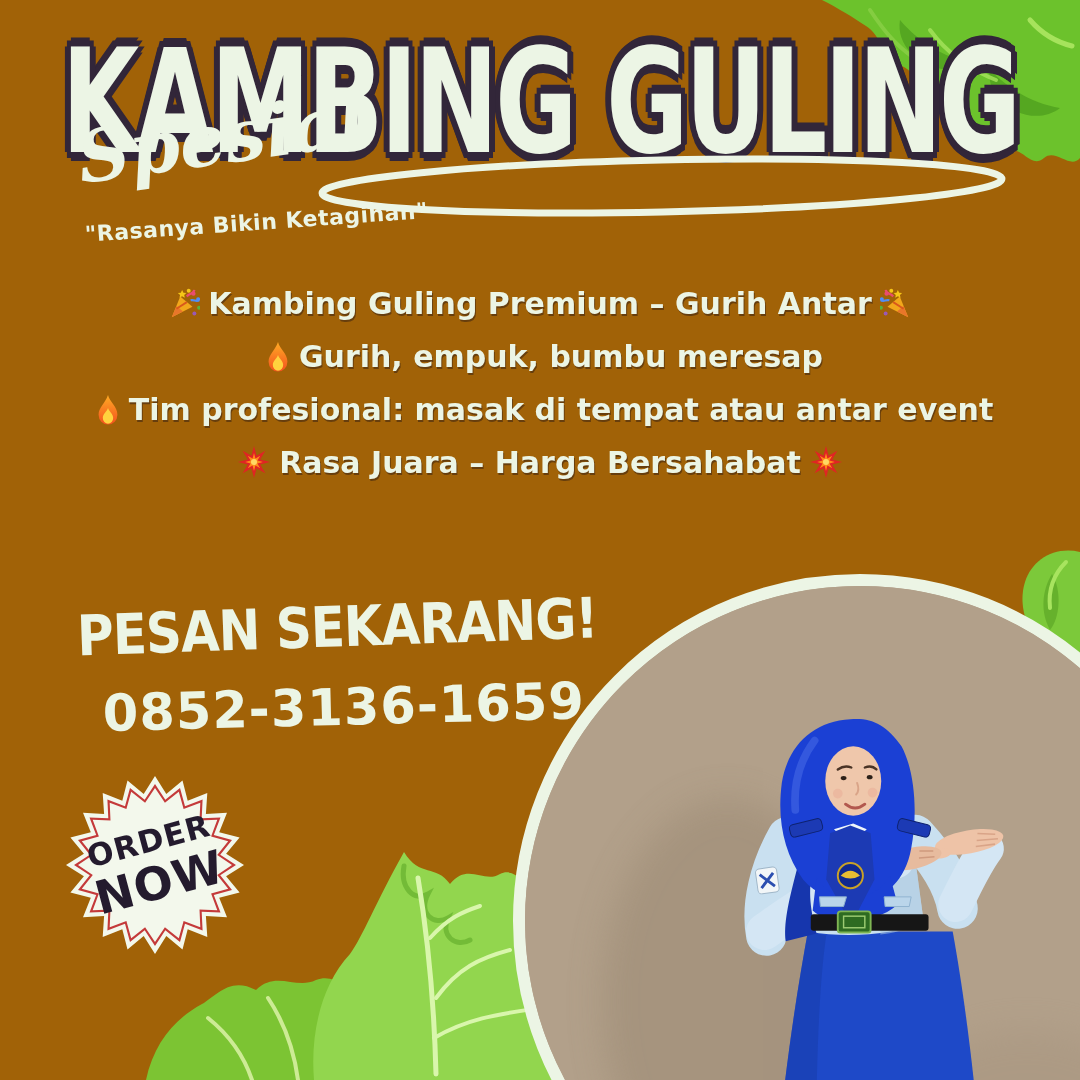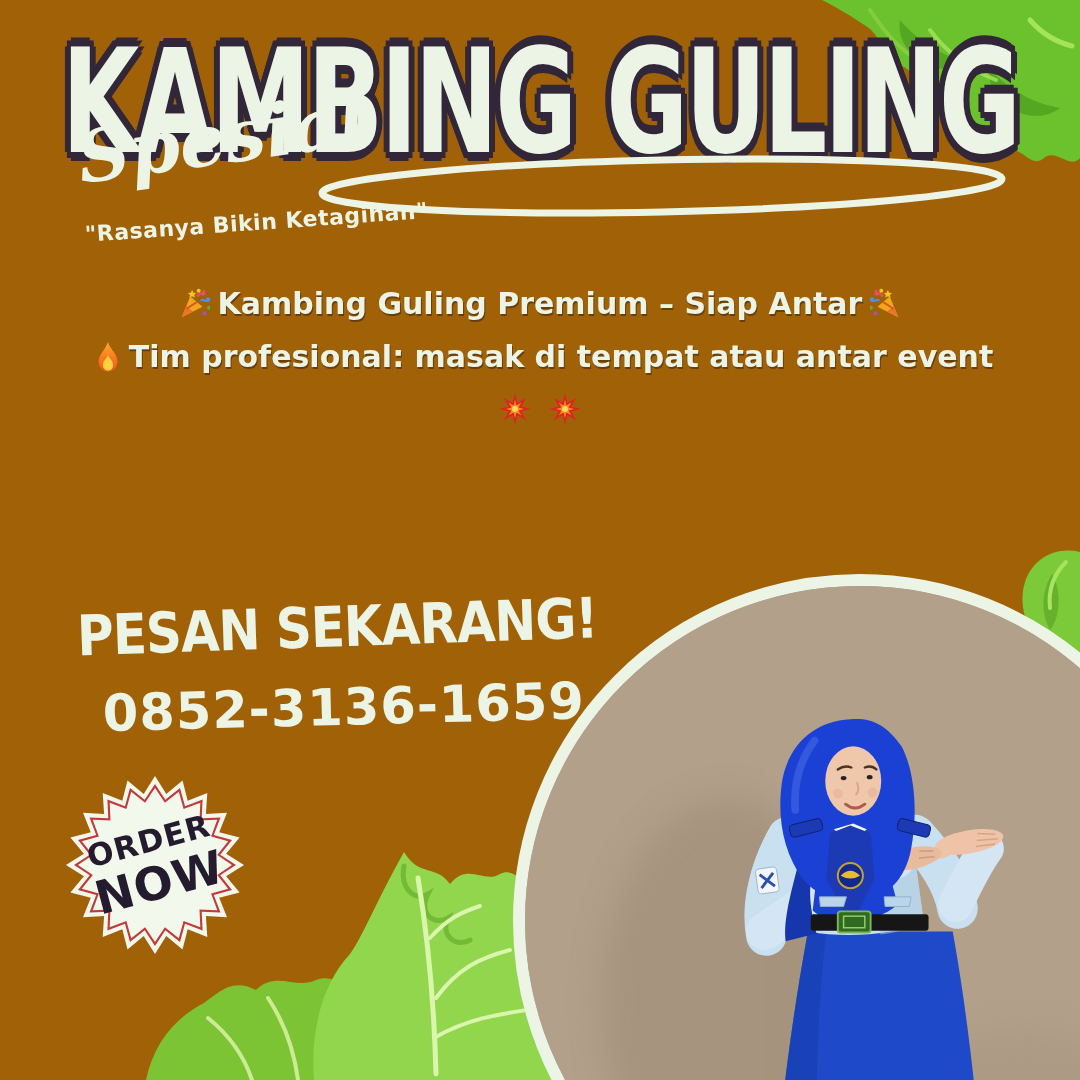--- a/index.html
+++ b/index.html
@@ -150,7 +150,7 @@
             <circle cx="28" cy="27" r="2.1" fill="#9b59b6"></circle>
             <polygon points="15,2 16.4,5 19.5,5.4 17.2,7.4 17.8,10.4 15,8.8 12.2,10.4 12.8,7.4 10.5,5.4 13.6,5" fill="#f5c518"></polygon>
           </svg>
-      </span><span>Kambing Guling Premium – Siap Antar</span><span class="emoji mirror">
+      </span><span>Kambing Guling Premium – Gurih Antar</span><span class="emoji mirror">
         <svg width="32" height="32" viewBox="0 0 34 34">
             <polygon points="4,31 13,9 26,20" fill="#f2a71b"></polygon>
             <polygon points="4,31 9,19 16,25" fill="#e8762a"></polygon>

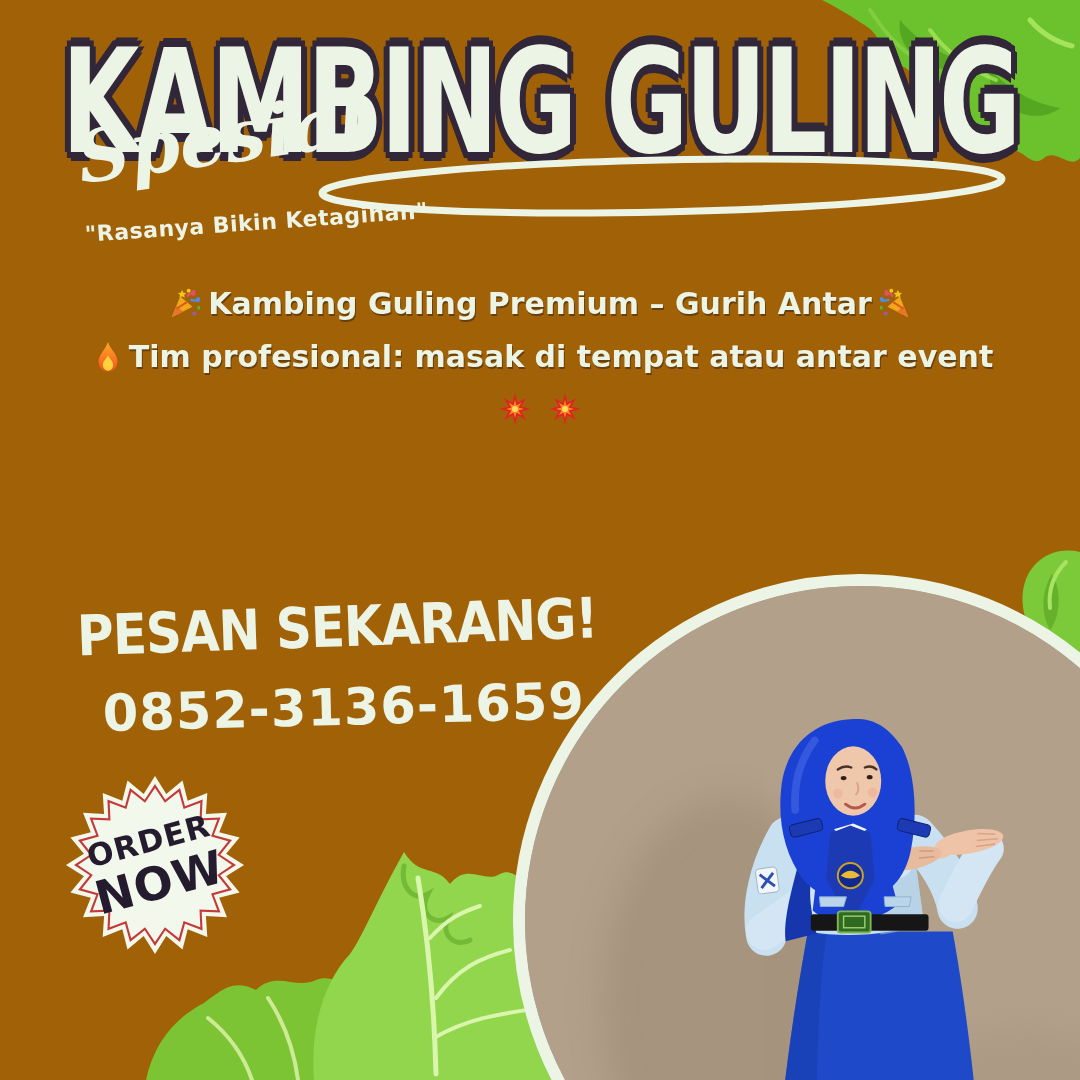--- a/index.html
+++ b/index.html
@@ -167,6 +167,14 @@
       </span>
     </div>
 
+    <div class="feature-line">
+      <span class="emoji">
+        <svg width="26" height="32" viewBox="0 0 26 34">
+            <path d="M13 1 C15 9 23 13 23 22 A10 10.5 0 0 1 3 22 C3 14 10 10 13 1 Z" fill="url(#gfire)"></path>
+            <path d="M13 15 C14.5 19.5 18.5 21 18.5 25.5 A5.5 6 0 0 1 7.5 25.5 C7.5 21 11.5 19.5 13 15 Z" fill="#ffd23e"></path>
+          </svg>
+      </span><span>Gurih, empuk, bumbu meresap</span>
+    </div>
 
 
     <div class="feature-line">

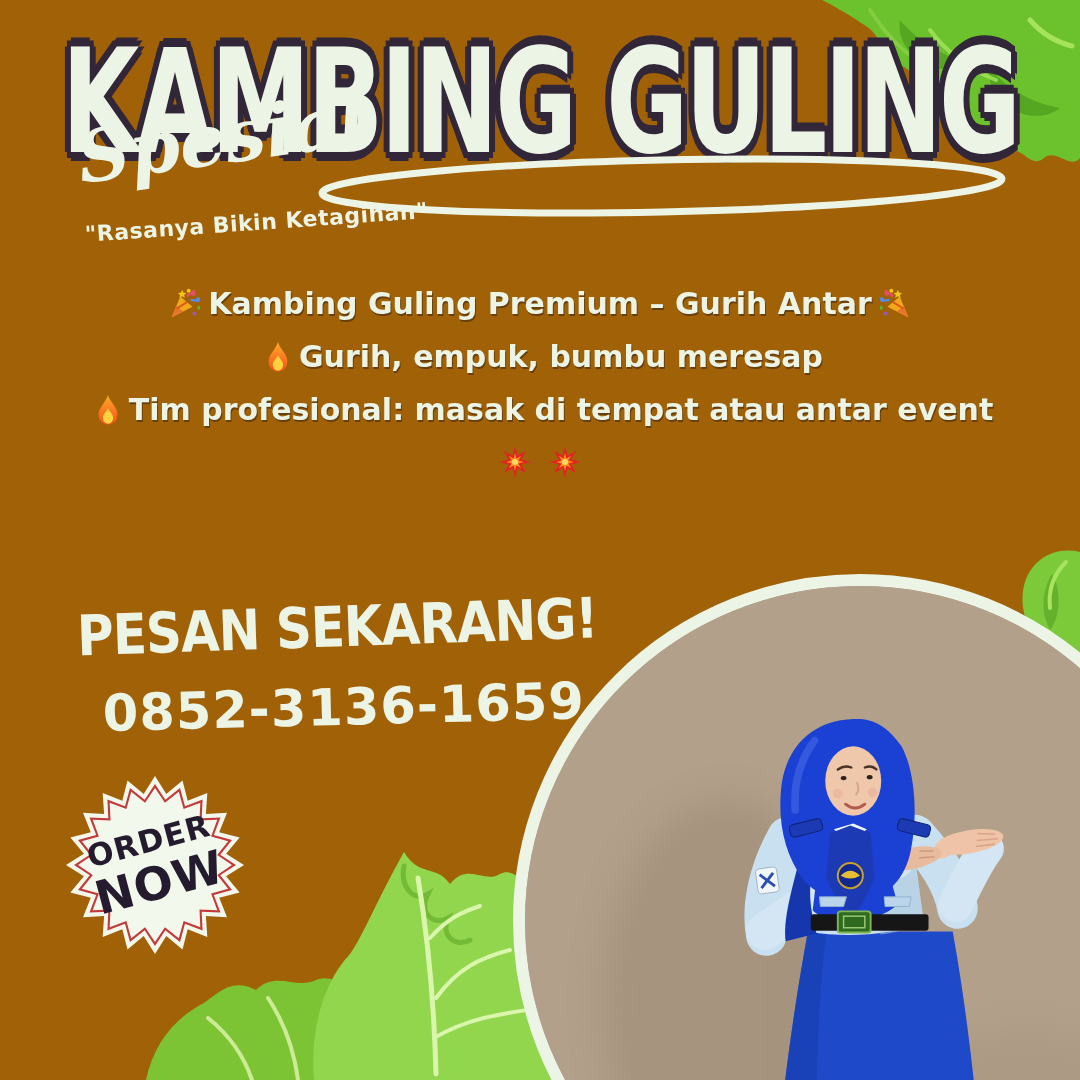--- a/index.html
+++ b/index.html
@@ -193,7 +193,7 @@
             <polygon points="27.4,18 21.6,19.5 24.6,24.6 19.5,21.6 18,27.4 16.5,21.6 11.4,24.6 14.4,19.5 8.6,18 14.4,16.5 11.4,11.4 16.5,14.4 18,8.6 19.5,14.4 24.6,11.4 21.6,16.5" fill="#ff8c1a"></polygon>
             <circle cx="18" cy="18" r="3.2" fill="#ffd864"></circle>
           </svg>
-      </span><span class="emoji">
+      </span><span>Rasa Juara – Harga Bersahabat</span><span class="emoji">
         <svg width="34" height="34" viewBox="0 0 36 36">
             <polygon points="35,18 24.5,20.7 30,30 20.7,24.5 18,35 15.3,24.5 6,30 11.5,20.7 1,18 11.5,15.3 6,6 15.3,11.5 18,1 20.7,11.5 30,6 24.5,15.3" fill="#e02424"></polygon>
             <polygon points="27.4,18 21.6,19.5 24.6,24.6 19.5,21.6 18,27.4 16.5,21.6 11.4,24.6 14.4,19.5 8.6,18 14.4,16.5 11.4,11.4 16.5,14.4 18,8.6 19.5,14.4 24.6,11.4 21.6,16.5" fill="#ff8c1a"></polygon>

